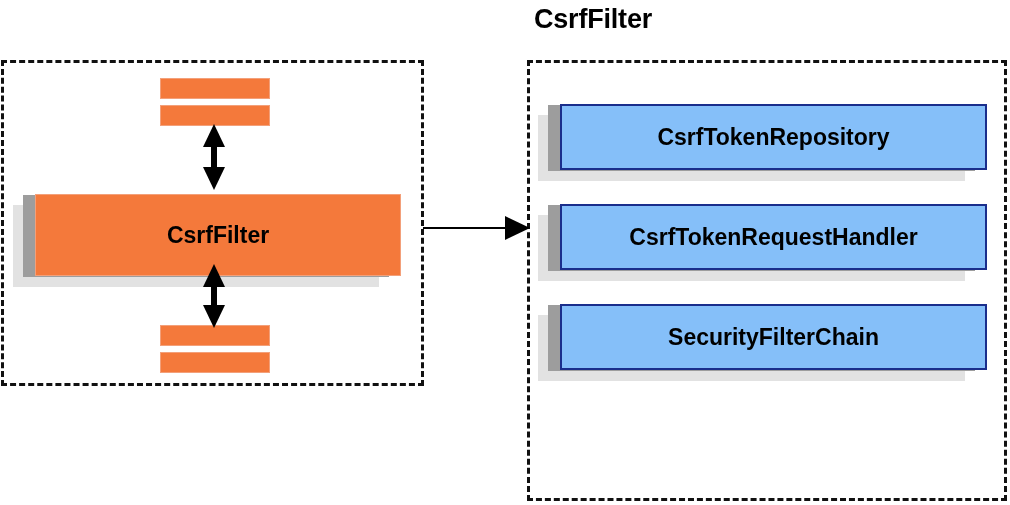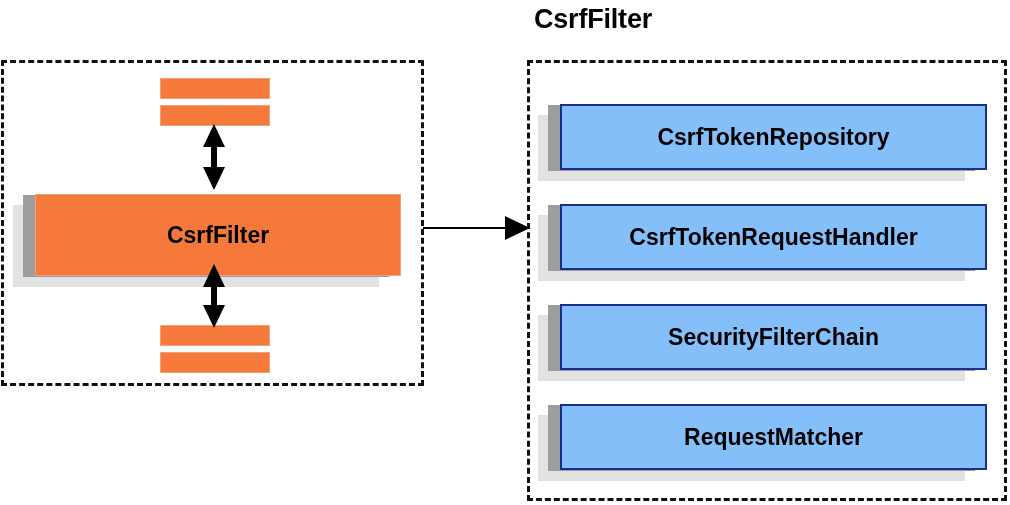--- a/index.html
+++ b/index.html
@@ -163,11 +163,6 @@
     <div class="face">SecurityFilterChain</div>
   </div>
 
-  <div class="stack blue" id="box-matcher">
-    <div class="shadow-far"></div>
-    <div class="shadow-near"></div>
-    <div class="face">RequestMatcher</div>
-  </div>
 
   <svg id="arrows" viewBox="0 0 1010 505" width="1010" height="505">
 

